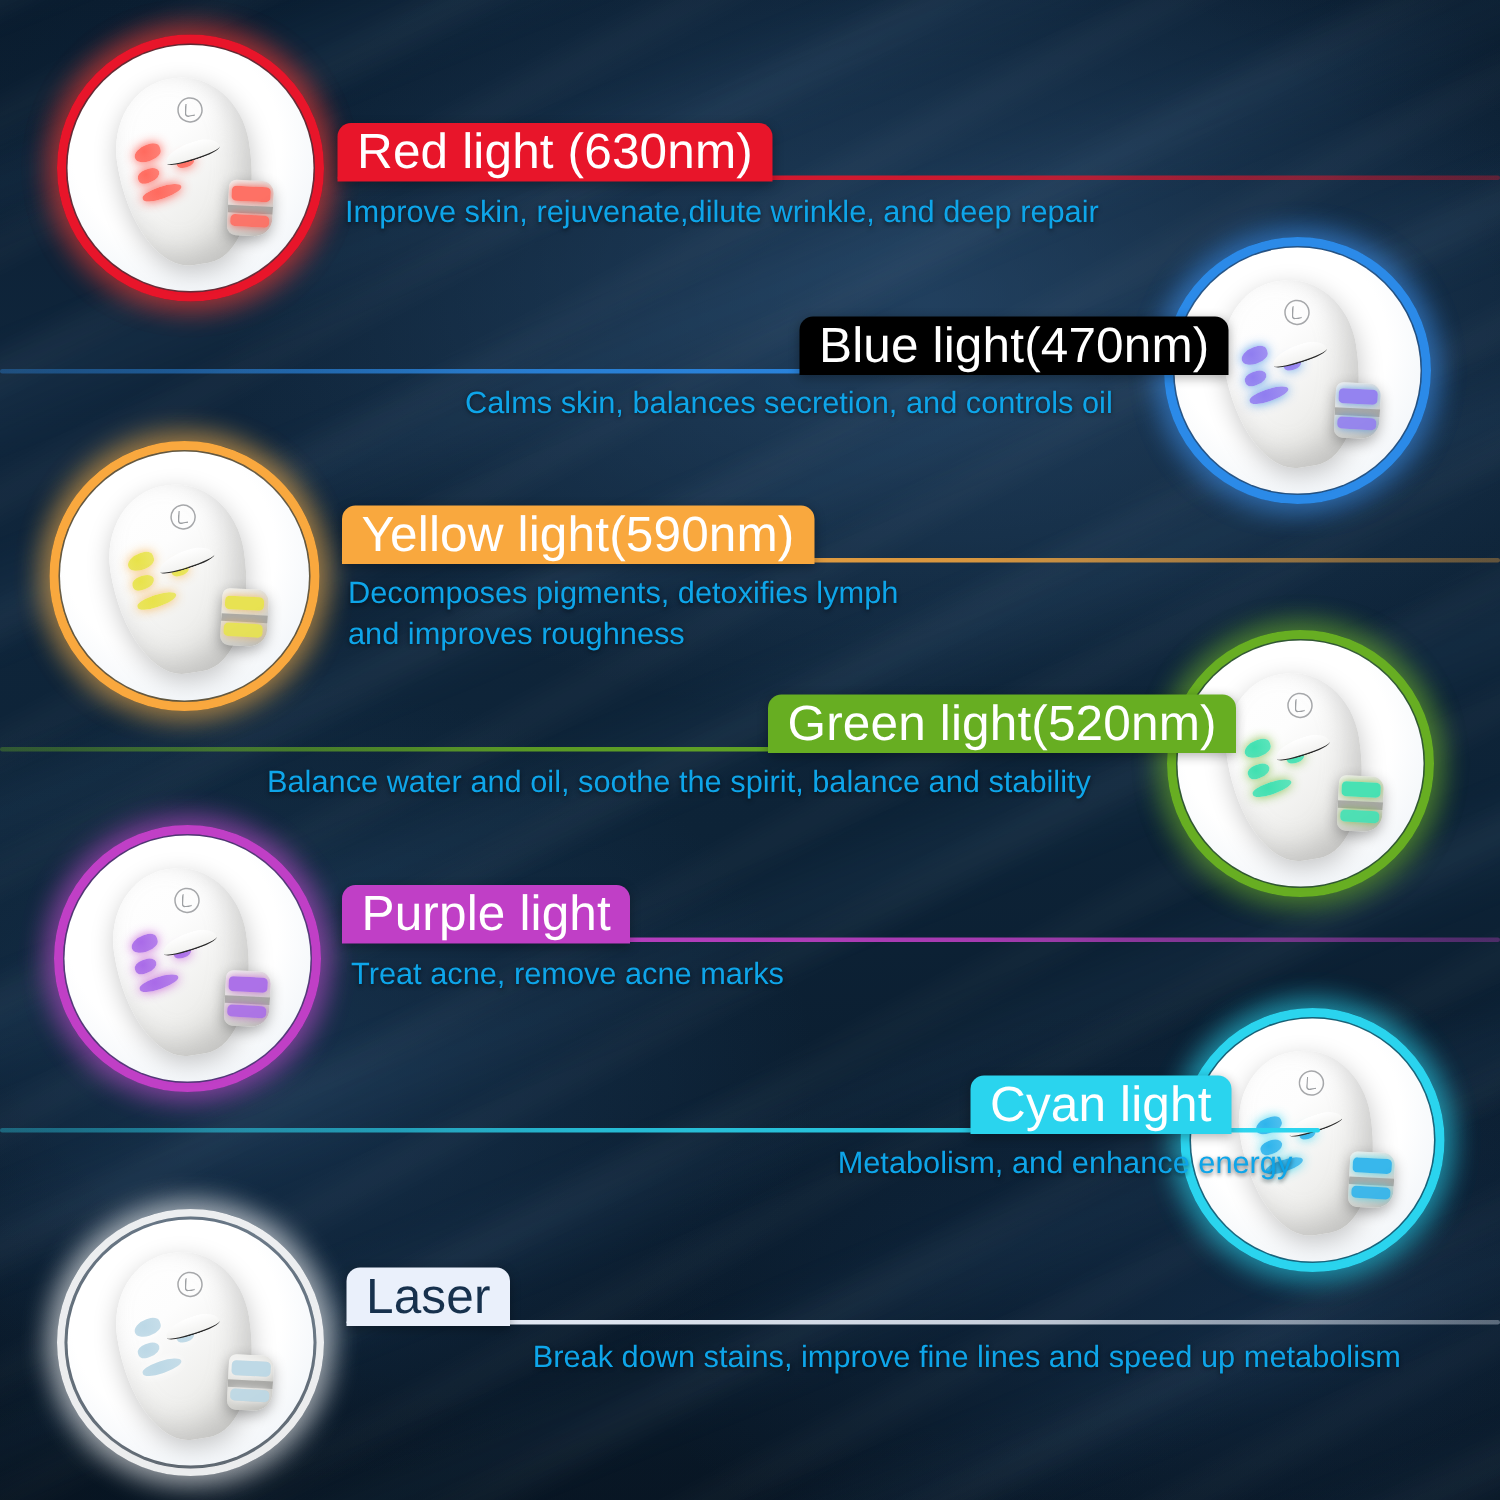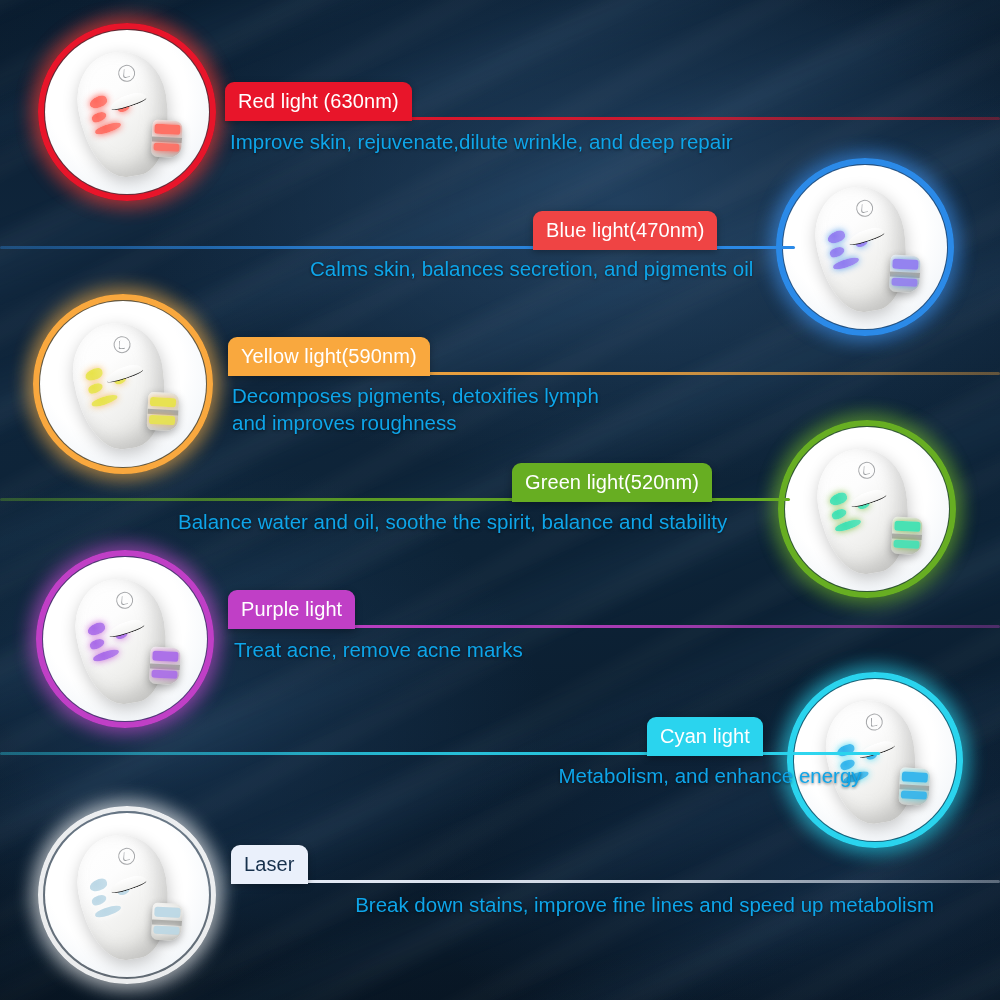--- a/index.html
+++ b/index.html
@@ -42,7 +42,7 @@
   .badge{position:absolute;display:inline-block;
       border-radius:9px 9px 0 0;
       padding:4px 13px 5px 13px;
-      color:#fff;font-size:20px;line-height:30px;font-weight:400;
+      color:#fff;font-size:33px;line-height:30px;font-weight:400;
       white-space:nowrap;letter-spacing:.1px;
       box-shadow:0 2px 7px rgba(0,0,0,.3);}
   .badge.light-badge{color:#17314d;}

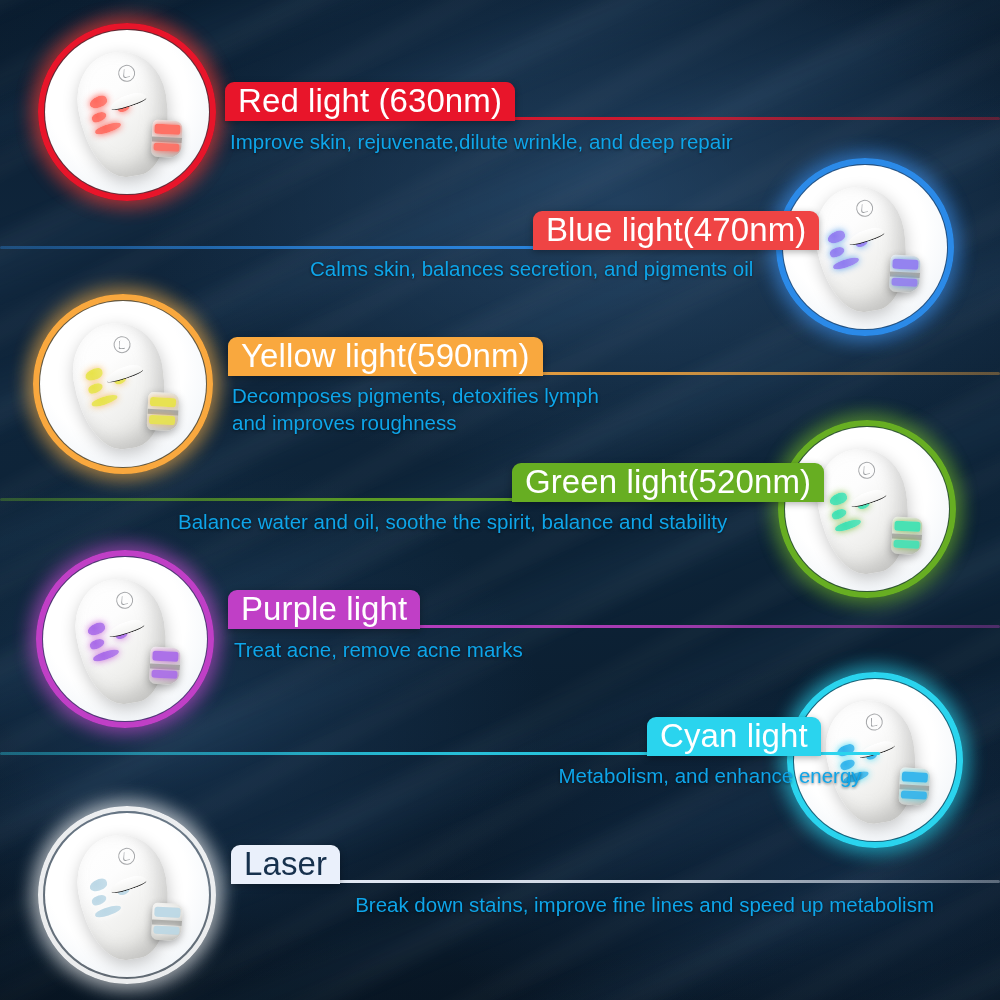--- a/index.html
+++ b/index.html
@@ -129,7 +129,7 @@
         </div>
       </div>
       <div class="rule" style="left: 0px; top: 246px; width: 795px; background: linear-gradient(90deg, rgba(43, 138, 232, 0.35) 0%, rgba(43, 138, 232, 0.85) 45%, rgb(43, 138, 232) 100%);"></div>
-      <div class="badge" style="left: 533px; top: 211px; background: #ef4444; color: rgb(255, 255, 255); padding-left: 13px;">Blue light(470nm)</div>
+      <div class="badge" style="left: 533px; top: 211px; background: #000000; color: rgb(255, 255, 255); padding-left: 13px;">Blue light(470nm)</div>
       <div class="desc" style="left: 310px; top: 255px; width: 620px;">Calms skin, balances secretion, and pigments oil</div>
       <div class="circle" style="left: 33px; top: 294px; width: 180px; height: 180px;">
         <div class="glow" style="background: radial-gradient(circle, rgba(248, 177, 74, 0) 56%, rgba(248, 177, 74, 0.85) 74%, rgba(248, 177, 74, 0) 100%);"></div>

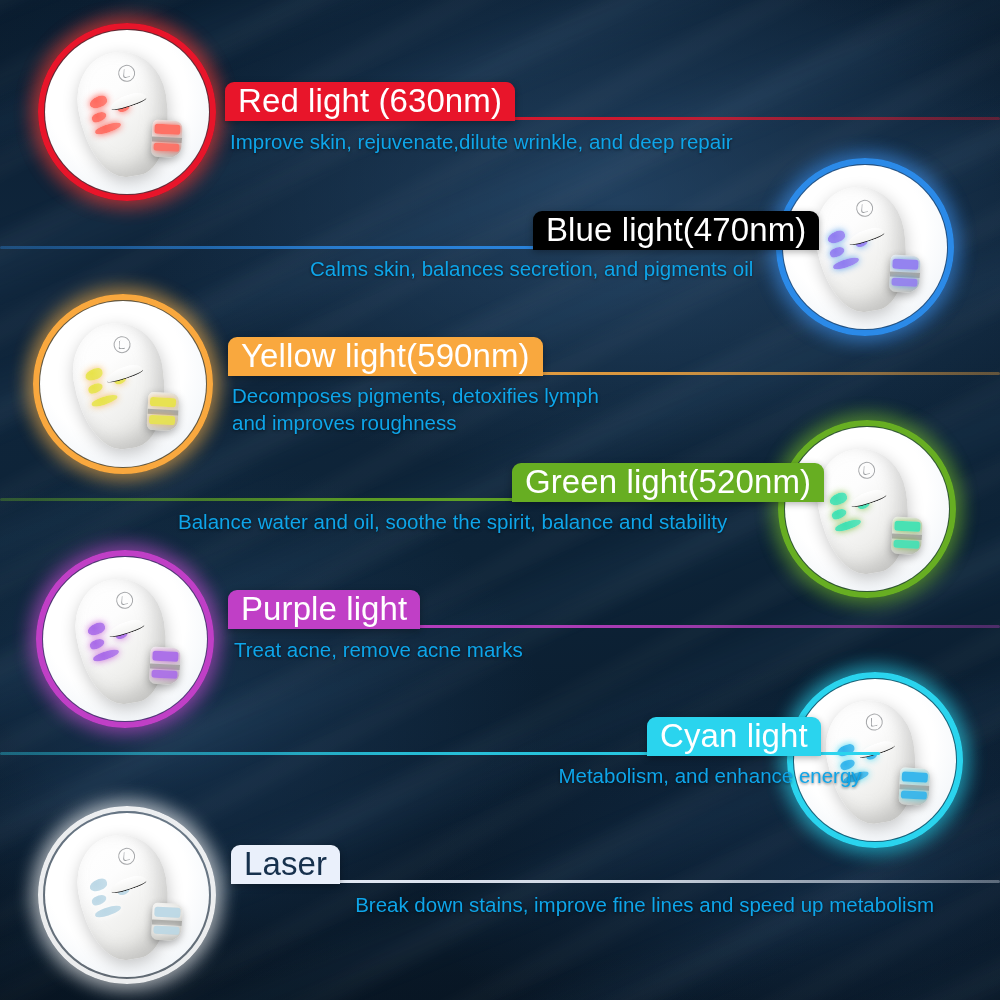--- a/index.html
+++ b/index.html
@@ -130,7 +130,7 @@
       </div>
       <div class="rule" style="left: 0px; top: 246px; width: 795px; background: linear-gradient(90deg, rgba(43, 138, 232, 0.35) 0%, rgba(43, 138, 232, 0.85) 45%, rgb(43, 138, 232) 100%);"></div>
       <div class="badge" style="left: 533px; top: 211px; background: #000000; color: rgb(255, 255, 255); padding-left: 13px;">Blue light(470nm)</div>
-      <div class="desc" style="left: 310px; top: 255px; width: 620px;">Calms skin, balances secretion, and pigments oil</div>
+      <div class="desc" style="left: 310px; top: 255px; width: 620px;">Calms skin, balances secretion, and controls oil</div>
       <div class="circle" style="left: 33px; top: 294px; width: 180px; height: 180px;">
         <div class="glow" style="background: radial-gradient(circle, rgba(248, 177, 74, 0) 56%, rgba(248, 177, 74, 0.85) 74%, rgba(248, 177, 74, 0) 100%);"></div>
         <div class="ring" style="border: 6px solid rgb(249, 168, 62); box-shadow: rgba(248, 177, 74, 0.7) 0px 0px 20px, rgba(248, 177, 74, 0.45) 0px 0px 26px inset;"></div>

